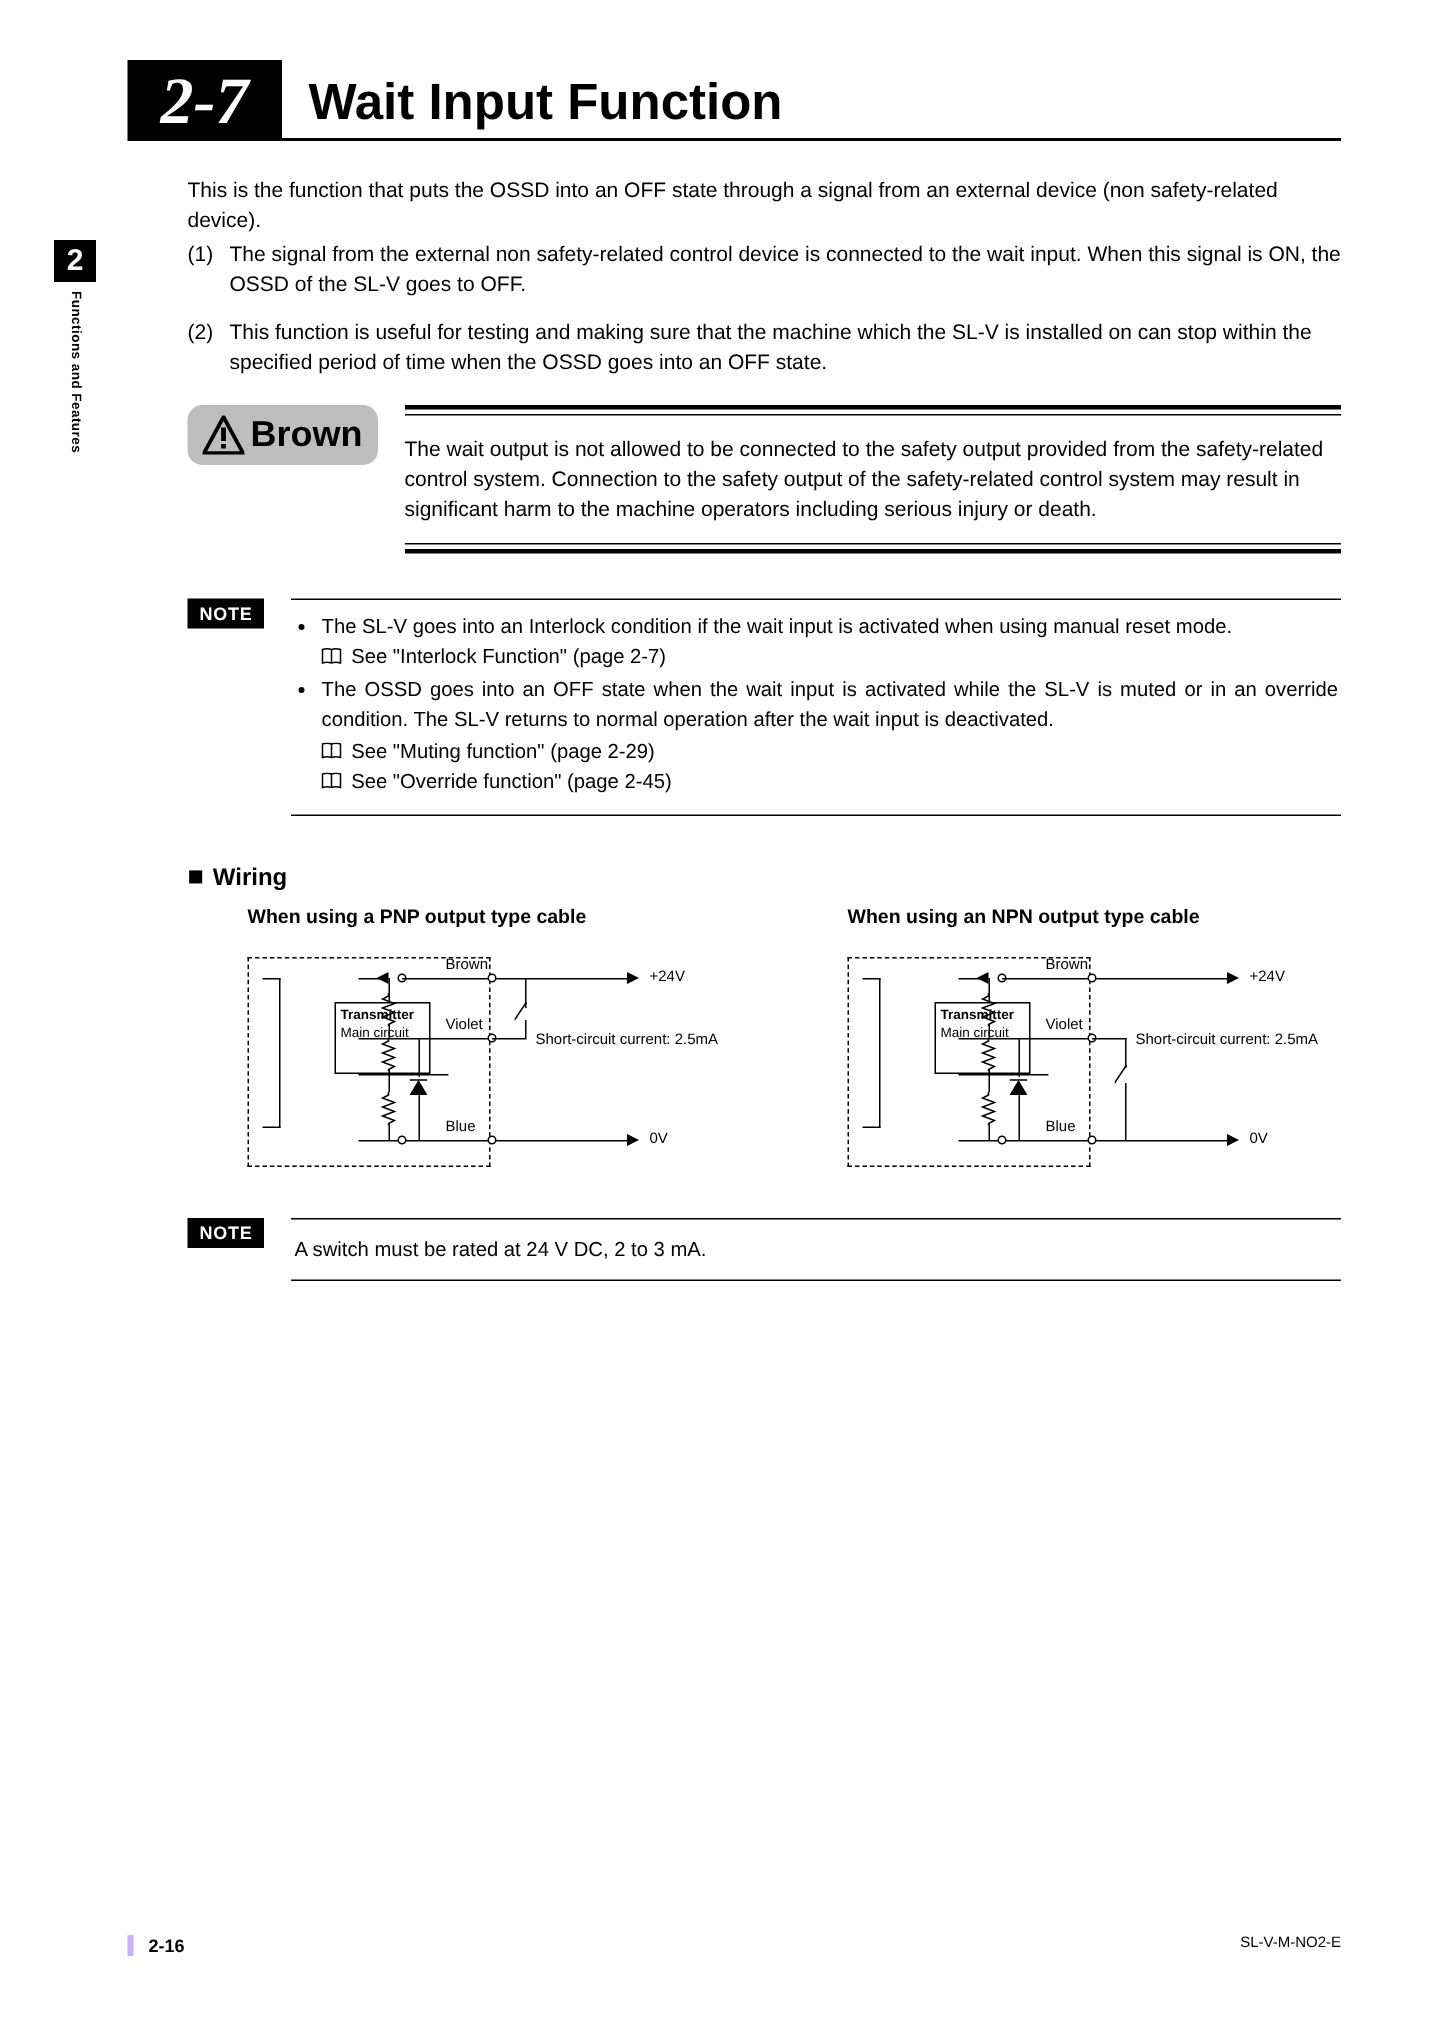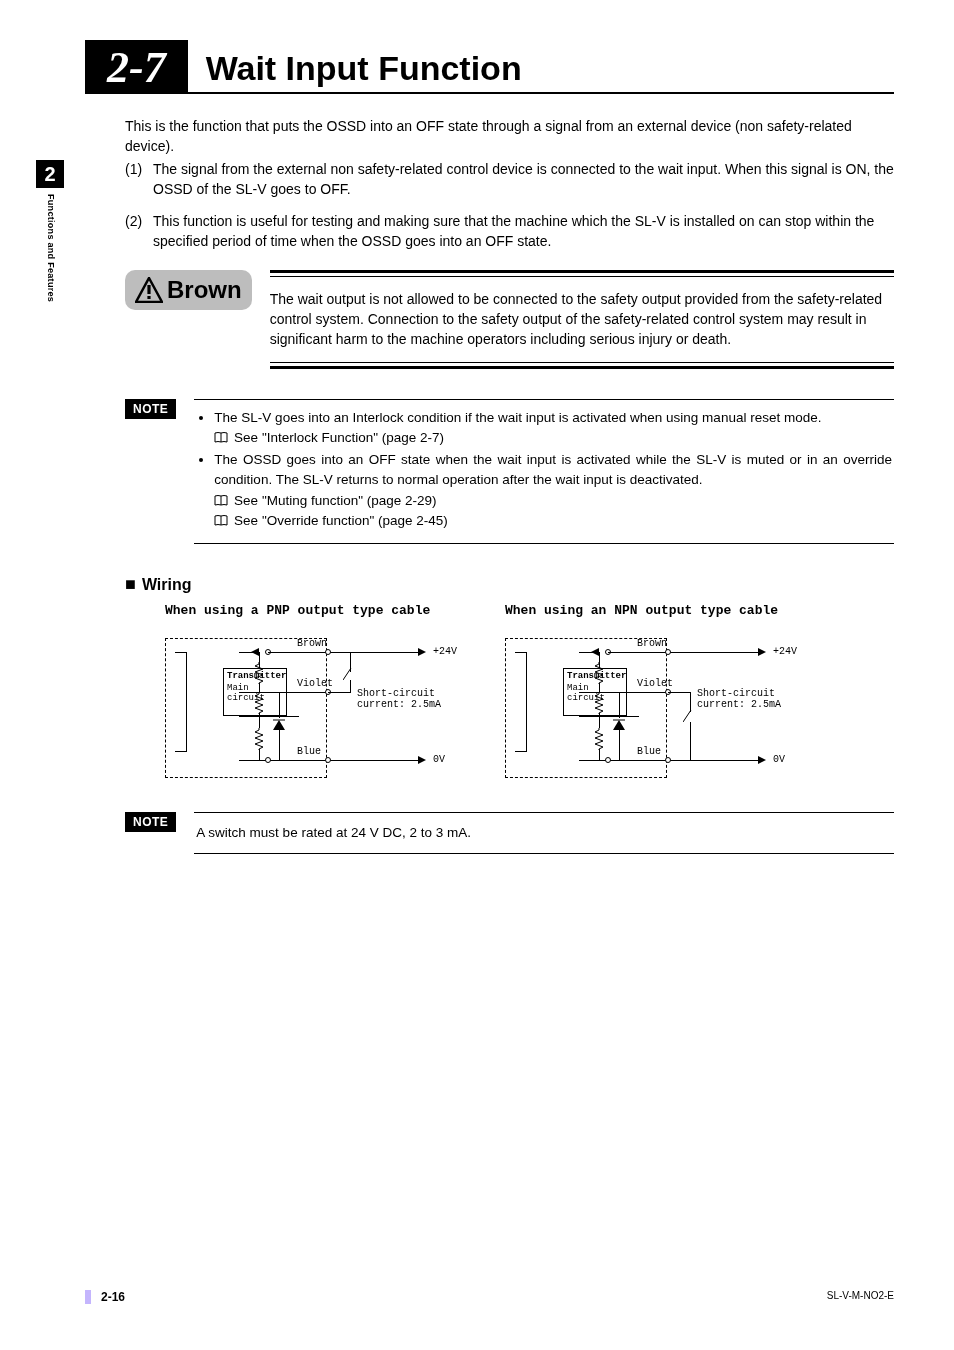--- a/index.html
+++ b/index.html
@@ -158,7 +158,7 @@
   }
 
   
-  .wiring-row { display: flex; margin-top: 8px; margin-left: 40px; font-family: Liberation Mono, monospace; }
+  .wiring-row { display: flex; gap: 60px; margin-top: 8px; margin-left: 40px; }
   .wiring-col { flex: 0 0 340px; }
   .wiring-caption { font-weight: bold; font-size: 13px; margin-bottom: 10px; }
   .diagram-box {

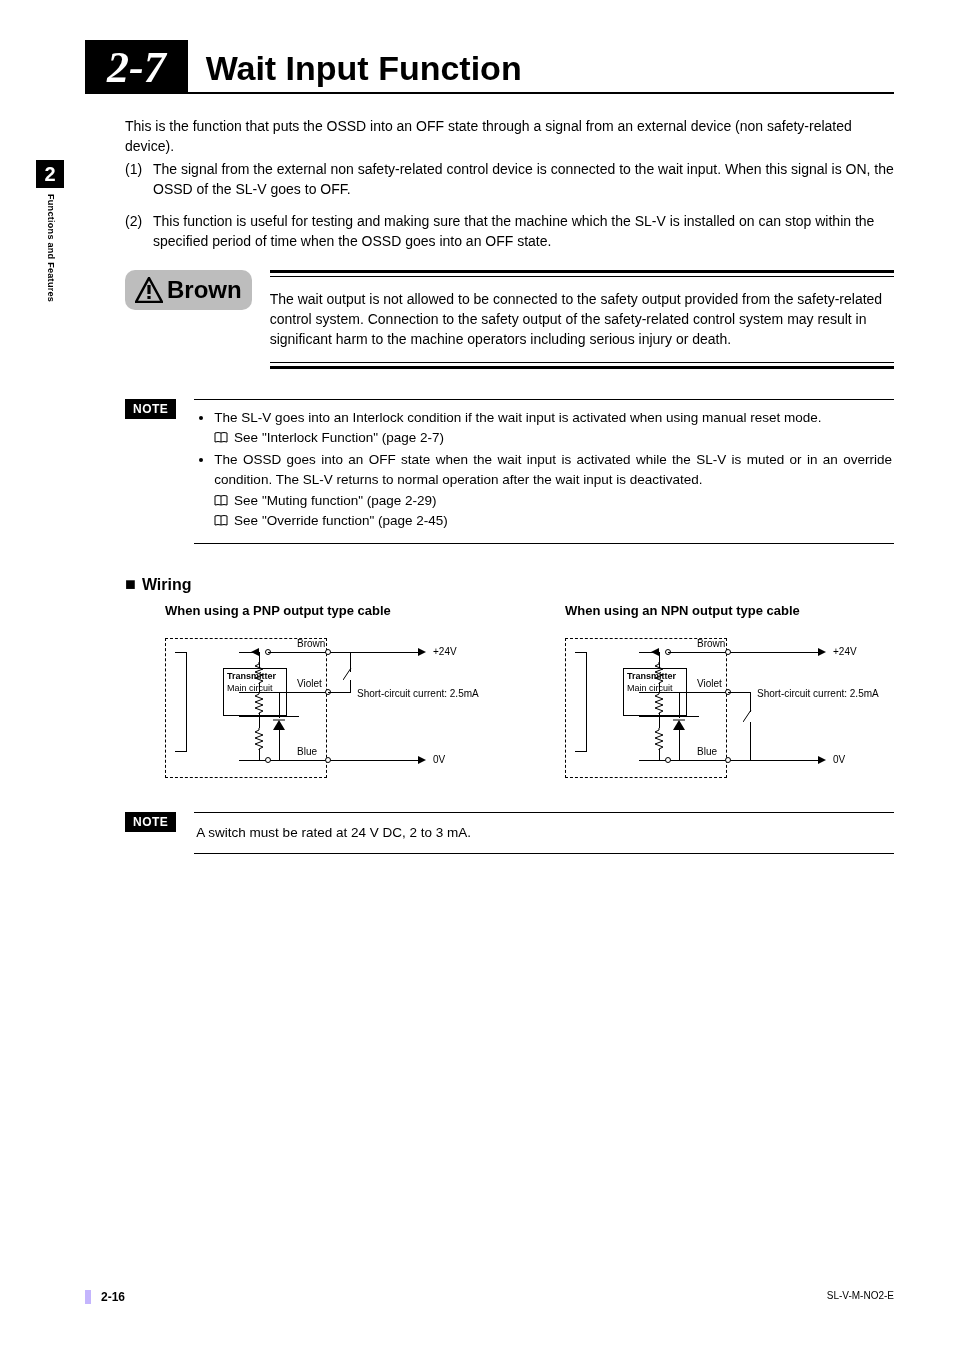--- a/index.html
+++ b/index.html
@@ -220,7 +220,7 @@
     justify-content: space-between;
     font-size: 12px;
   }
-  .footer .pnum { font-weight: bold; border-left: 6px solid #c4b5fd; padding-left: 10px; }
+  .footer .pnum { font-weight: bold; border-left: 4px solid #c4b5fd; padding-left: 10px; }
   .footer .docid { font-size: 10px; }
 
 </style>

